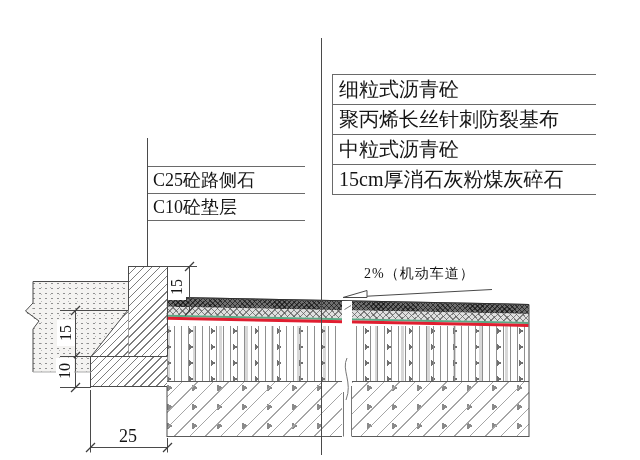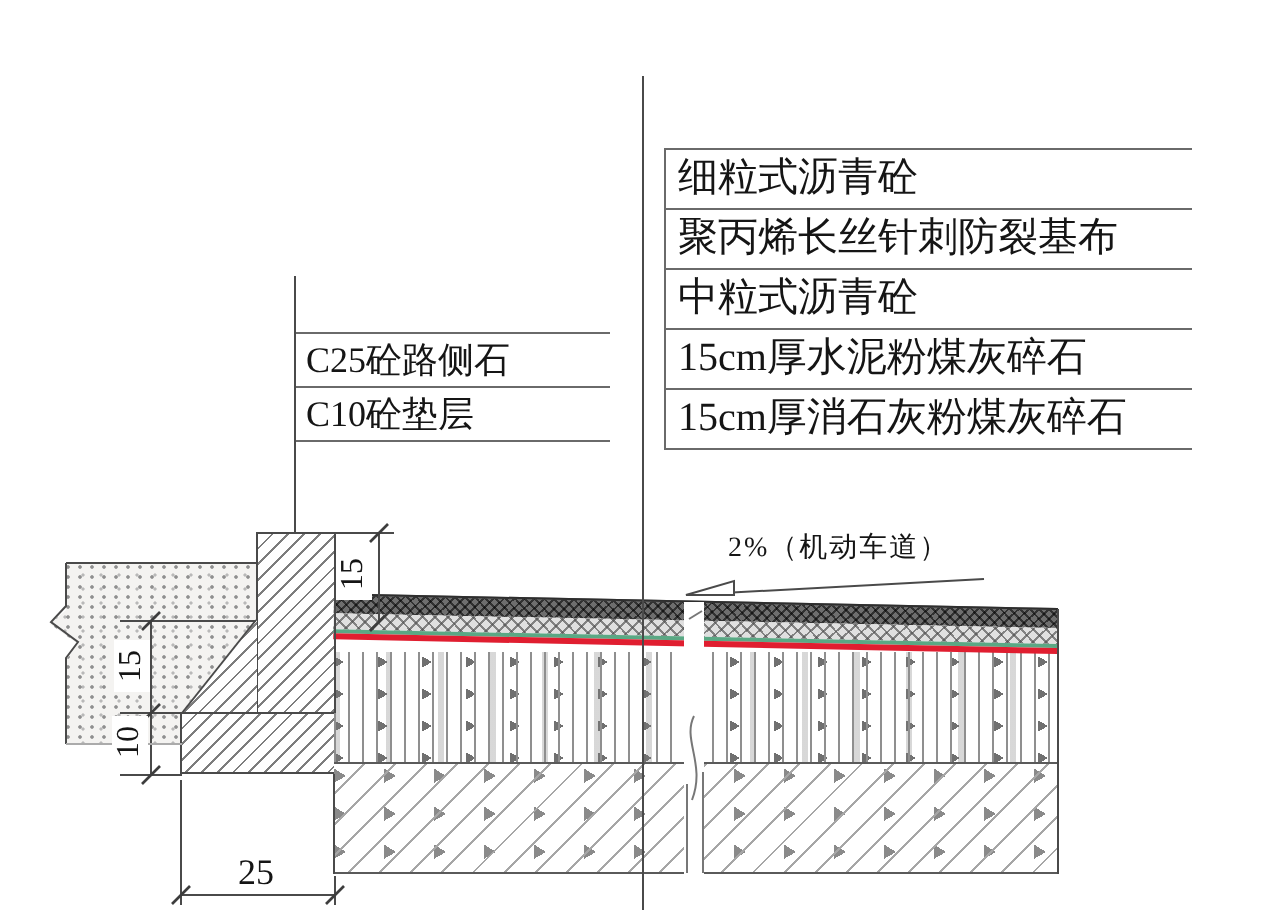--- a/index.html
+++ b/index.html
@@ -99,7 +99,6 @@
     <div class="row">细粒式沥青砼</div>
     <div class="row">聚丙烯长丝针刺防裂基布</div>
     <div class="row">中粒式沥青砼</div>
-    <div class="row">15cm厚水泥粉煤灰碎石</div>
     <div class="row">15cm厚消石灰粉煤灰碎石</div>
   </div>
 

